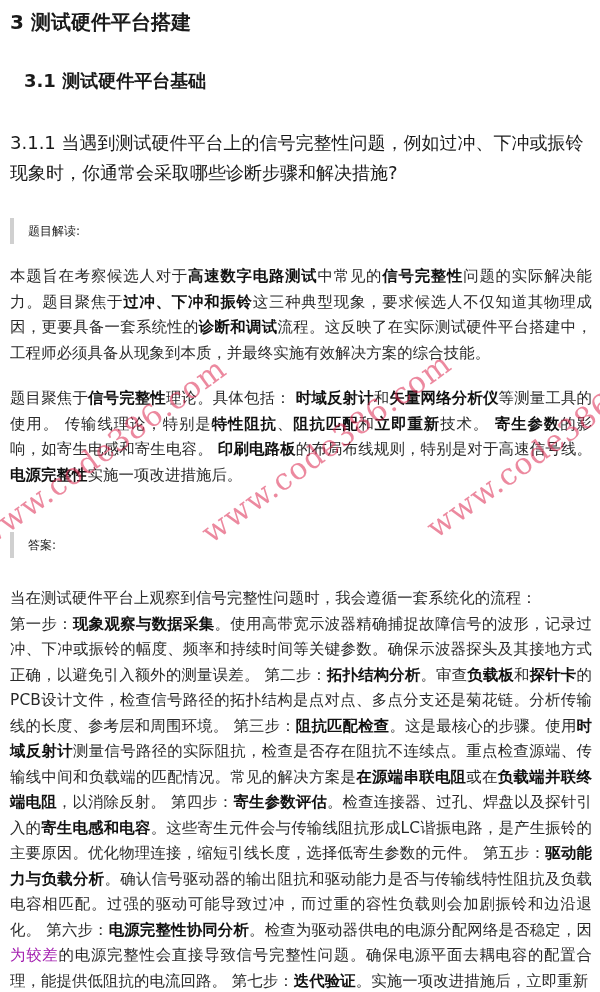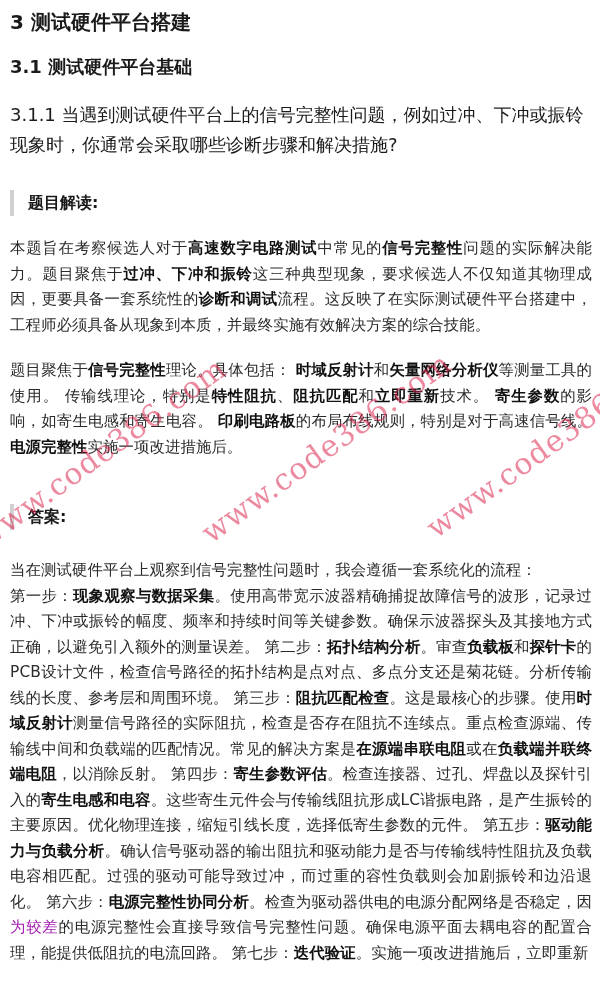--- a/index.html
+++ b/index.html
@@ -14,7 +14,7 @@
     line-height: 28px; color: #1a1a1a;
   }
   h2 {
-    font-size: 18px; font-weight: bold; margin: 0; padding-top: 18px;
+    font-size: 18px; font-weight: bold; margin: 14px; padding-top: 18px;
     line-height: 26px; color: #1a1a1a;
   }
   h3 {

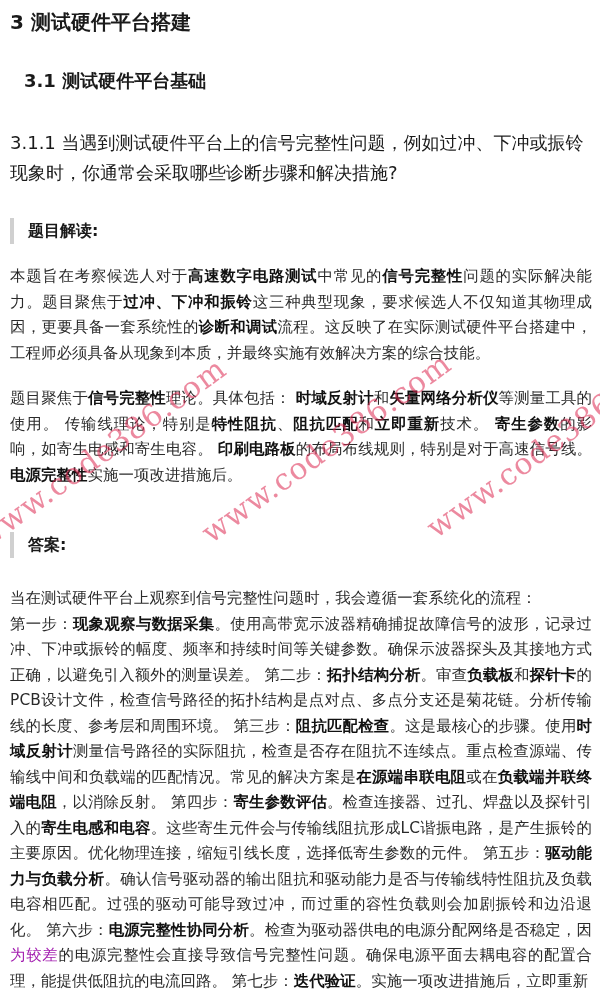--- a/index.html
+++ b/index.html
@@ -27,7 +27,7 @@
   .section-head .bar {
     width: 4px; height: 26px; background: #d0d0d0; margin-right: 14px; margin-left: 0;
   }
-  .section-head .label { font-size: 16px; font-weight: bold; color: #1a1a1a; }
+  .section-head .label { font-size: 12px; font-weight: normal; color: #1a1a1a; }
   .para {
     font-size: 15.4px; line-height: 25.5px; margin: 20px 0 0 0; color: #2a2a2a;
     text-align: justify; letter-spacing: 0.1px;

